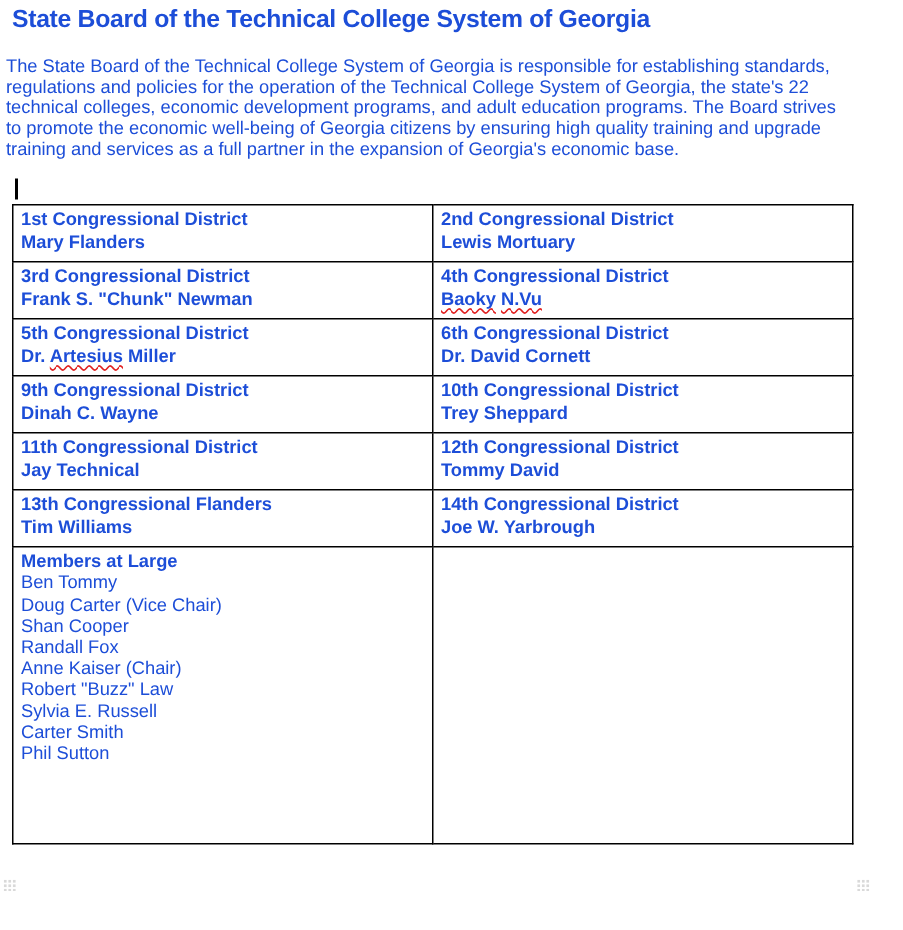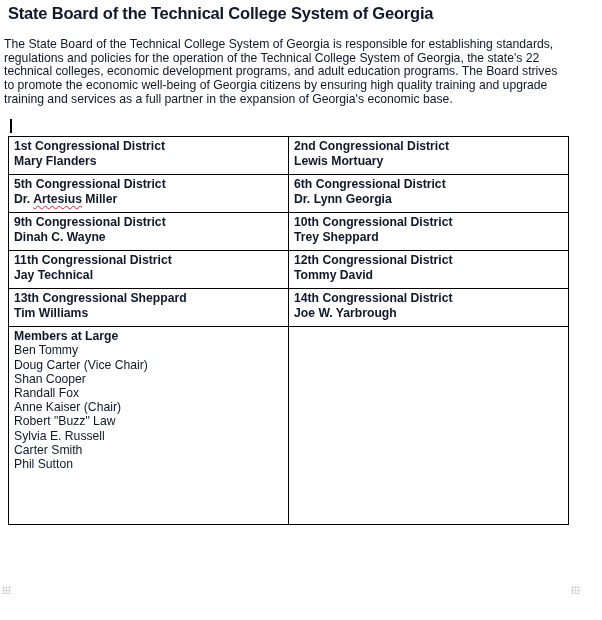--- a/index.html
+++ b/index.html
@@ -7,7 +7,7 @@
     position:relative;
     width:602px;height:620px;
     background:#ffffff;
-    color:#0f172a;
+    color:#1d4ed8;
     font-family:"Liberation Sans","DejaVu Sans",sans-serif;
     overflow:hidden;
     border-radius:22px;

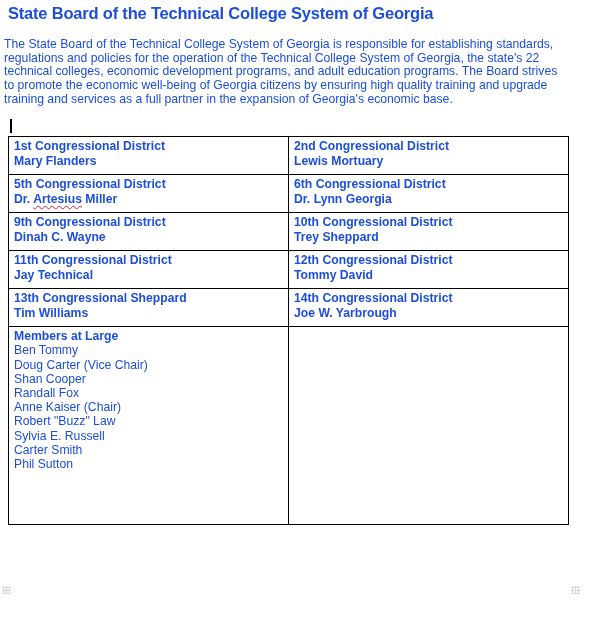--- a/index.html
+++ b/index.html
@@ -92,6 +92,16 @@
         </tr>
         <tr class="district-row">
           <td>
+            <div class="district">3rd Congressional District</div>
+            <div class="member">Frank S. "Chunk" Newman</div>
+          </td>
+          <td>
+            <div class="district">4th Congressional District</div>
+            <div class="member"><span class="misspell">Baoky</span> <span class="misspell">N.Vu</span></div>
+          </td>
+        </tr>
+        <tr class="district-row">
+          <td>
             <div class="district">5th Congressional District</div>
             <div class="member">Dr. <span class="misspell">Artesius</span> Miller</div>
           </td>

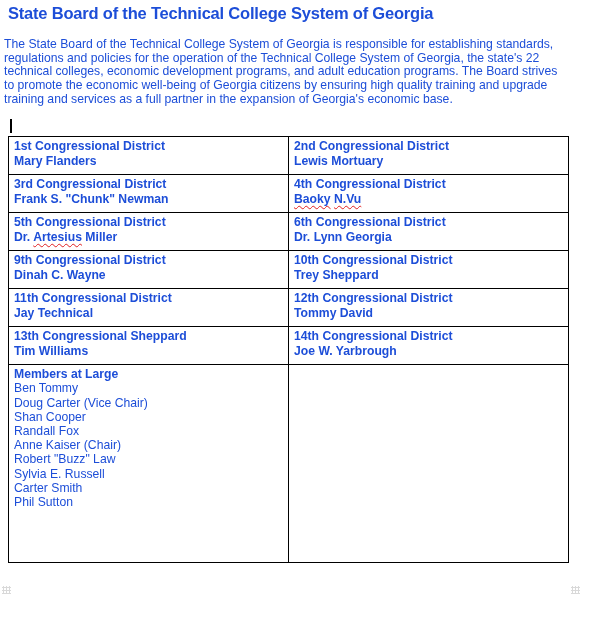--- a/index.html
+++ b/index.html
@@ -107,7 +107,7 @@
           </td>
           <td>
             <div class="district">6th Congressional District</div>
-            <div class="member">Dr. Lynn Georgia</div>
+            <div class="member">Dr. David Cornett</div>
           </td>
         </tr>
         <tr class="district-row">

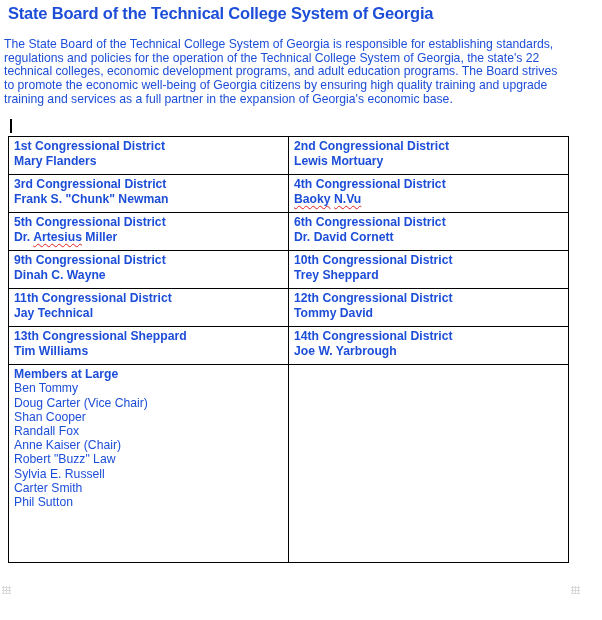--- a/index.html
+++ b/index.html
@@ -132,7 +132,7 @@
         </tr>
         <tr class="district-row">
           <td>
-            <div class="district">13th Congressional Sheppard</div>
+            <div class="district">13th Congressional Flanders</div>
             <div class="member">Tim Williams</div>
           </td>
           <td>

